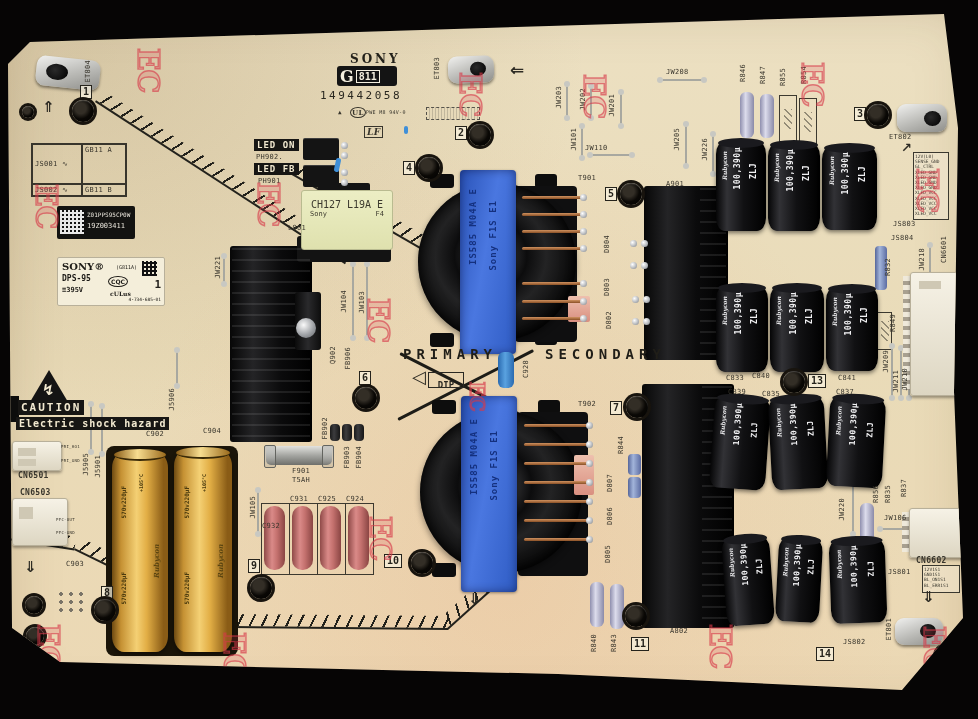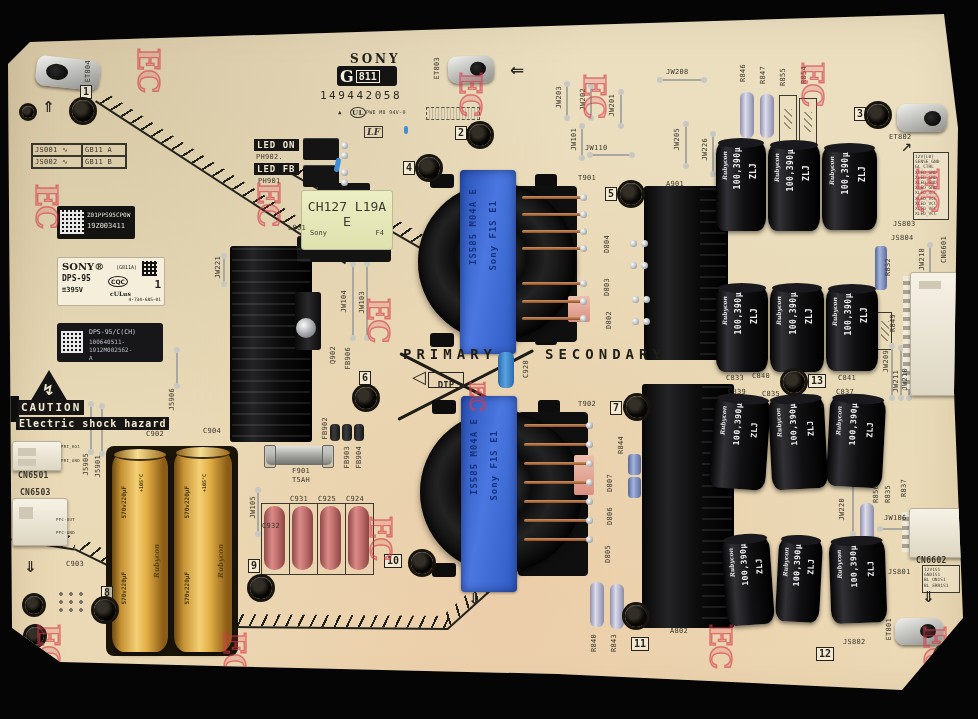--- a/index.html
+++ b/index.html
@@ -148,7 +148,7 @@
   <div class="hole" style="left:469px;top:124px;width:22px;height:22px"></div>
 
   <div class="ab" style="left:31px;top:143px;z-index:16;display:grid;grid-template-columns:50px 44px;border:1px solid #38352c">
-    <span class="sk" style="position:static;border:1px solid #38352c;padding:1px 2px"><span>JS001</span> <span>∿</span></span>
+    <span class="sk" style="position:static;border:1px solid #38352c;padding:15px 2px"><span>JS001</span> <span>∿</span></span>
     <span class="sk" style="position:static;border:1px solid #38352c;padding:1px 2px">GB11 A</span>
     <span class="sk" style="position:static;border:1px solid #38352c;padding:1px 2px"><span>JS002</span> <span>∿</span></span>
     <span class="sk" style="position:static;border:1px solid #38352c;padding:1px 2px">GB11 B</span>

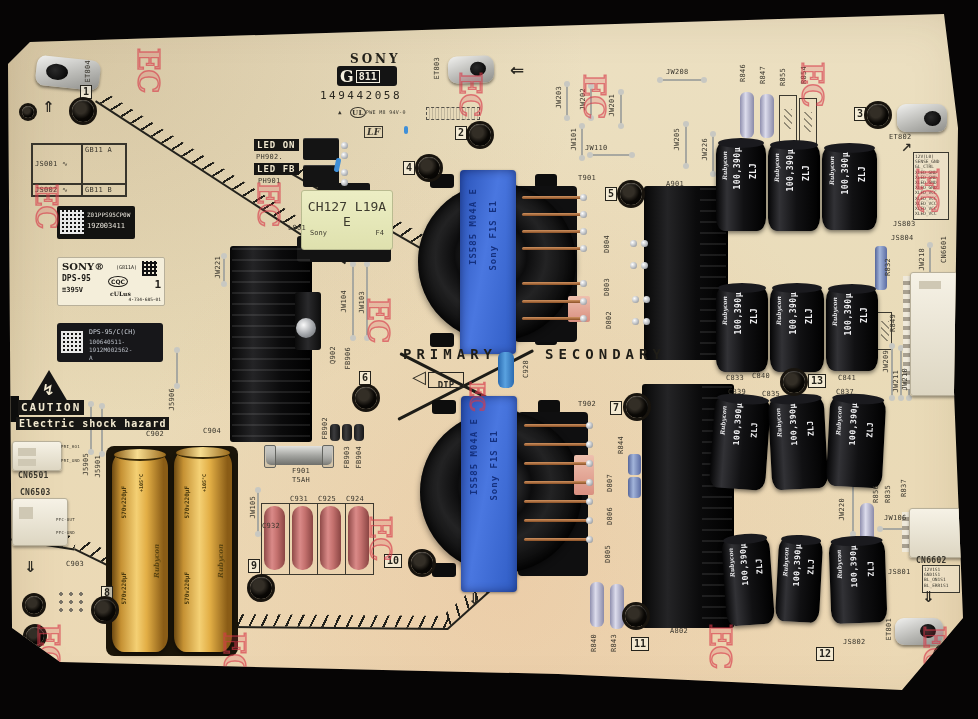--- a/index.html
+++ b/index.html
@@ -259,7 +259,7 @@
   <div class="ab" style="left:297px;top:236px;width:94px;height:26px;background:#131313;border-radius:3px;z-index:12"></div>
   <div class="ab" style="left:318px;top:183px;width:52px;height:12px;background:#141414;border-radius:2px;z-index:13"></div>
   <div class="ab" style="left:301px;top:190px;width:90px;height:50px;background:linear-gradient(180deg,#eceec4,#dfe1ae);border:1px solid #b9bb90;border-radius:3px;z-index:14;padding-top:8px;text-align:center">
-    <div style="font-size:13px;color:#3c3a2e">CH127 L19A E</div>
+    <div style="font-size:10px;color:#3c3a2e">CH127 L19A E</div>
     <div style="font-size:7px;color:#3c3a2e;display:flex;justify-content:space-between;padding:0 8px">
       <span>Sony</span>
       <span>F4</span>

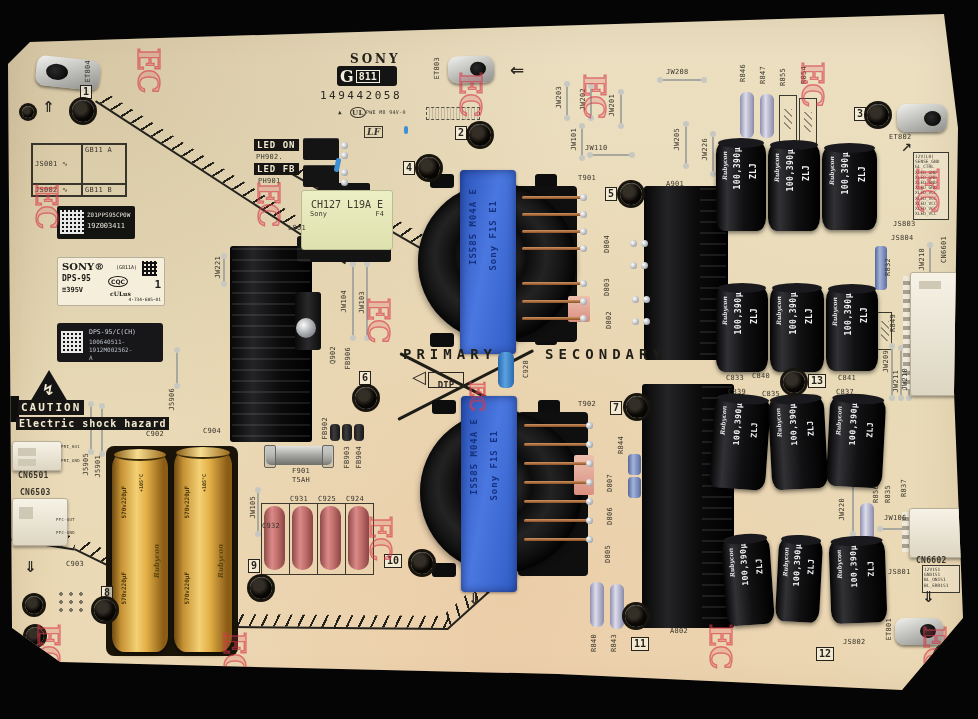--- a/index.html
+++ b/index.html
@@ -191,13 +191,6 @@
     <span style="position:absolute;right:3px;top:20px;font:bold 11px 'DejaVu Sans Mono',monospace;color:#23211c">1</span>
   </div>
 
-  <div class="ab" style="left:57px;top:323px;width:106px;height:39px;background:#17171a;border-radius:3px;z-index:16">
-    <div class="qrw" style="left:4px;top:8px;width:22px;height:22px"></div>
-    <span style="position:absolute;left:32px;top:5px;font-size:6.5px;color:#c9ced6">DPS-95/C(CH)</span>
-    <span style="position:absolute;left:32px;top:15px;font-size:6px;color:#b9bec6">100640511-</span>
-    <span style="position:absolute;left:32px;top:23px;font-size:6px;color:#b9bec6">1912M002562-</span>
-    <span style="position:absolute;left:32px;top:31px;font-size:6px;color:#b9bec6">A</span>
-  </div>
 
   <div class="tri" style="left:30px;top:370px"></div>
   <span style="position:absolute;left:42px;top:381px;z-index:17;color:#f2e9d0;font:bold 15px 'DejaVu Sans',sans-serif">↯</span>

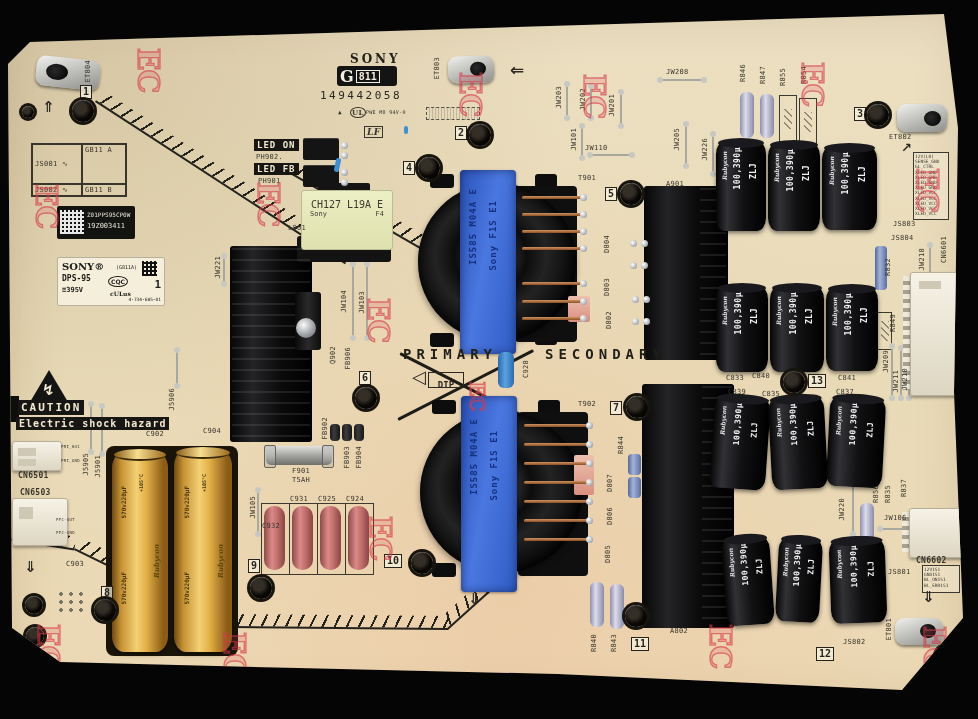--- a/index.html
+++ b/index.html
@@ -558,7 +558,7 @@
   <span class="sk v" style="left:885px;top:618px">ET801</span>
   <div class="hole" style="left:936px;top:646px;width:20px;height:20px"></div>
   <span class="sk" style="left:843px;top:638px">JS802</span>
-  <span class="numbox" style="left:816px;top:647px">12</span>
+  <span class="numbox" style="left:816px;top:647px">14</span>
 
   <div class="bluemark" style="left:335px;top:158px;width:5px;height:14px;transform:rotate(12deg)"></div>
   <div class="bluemark" style="left:404px;top:126px;width:4px;height:8px"></div>

